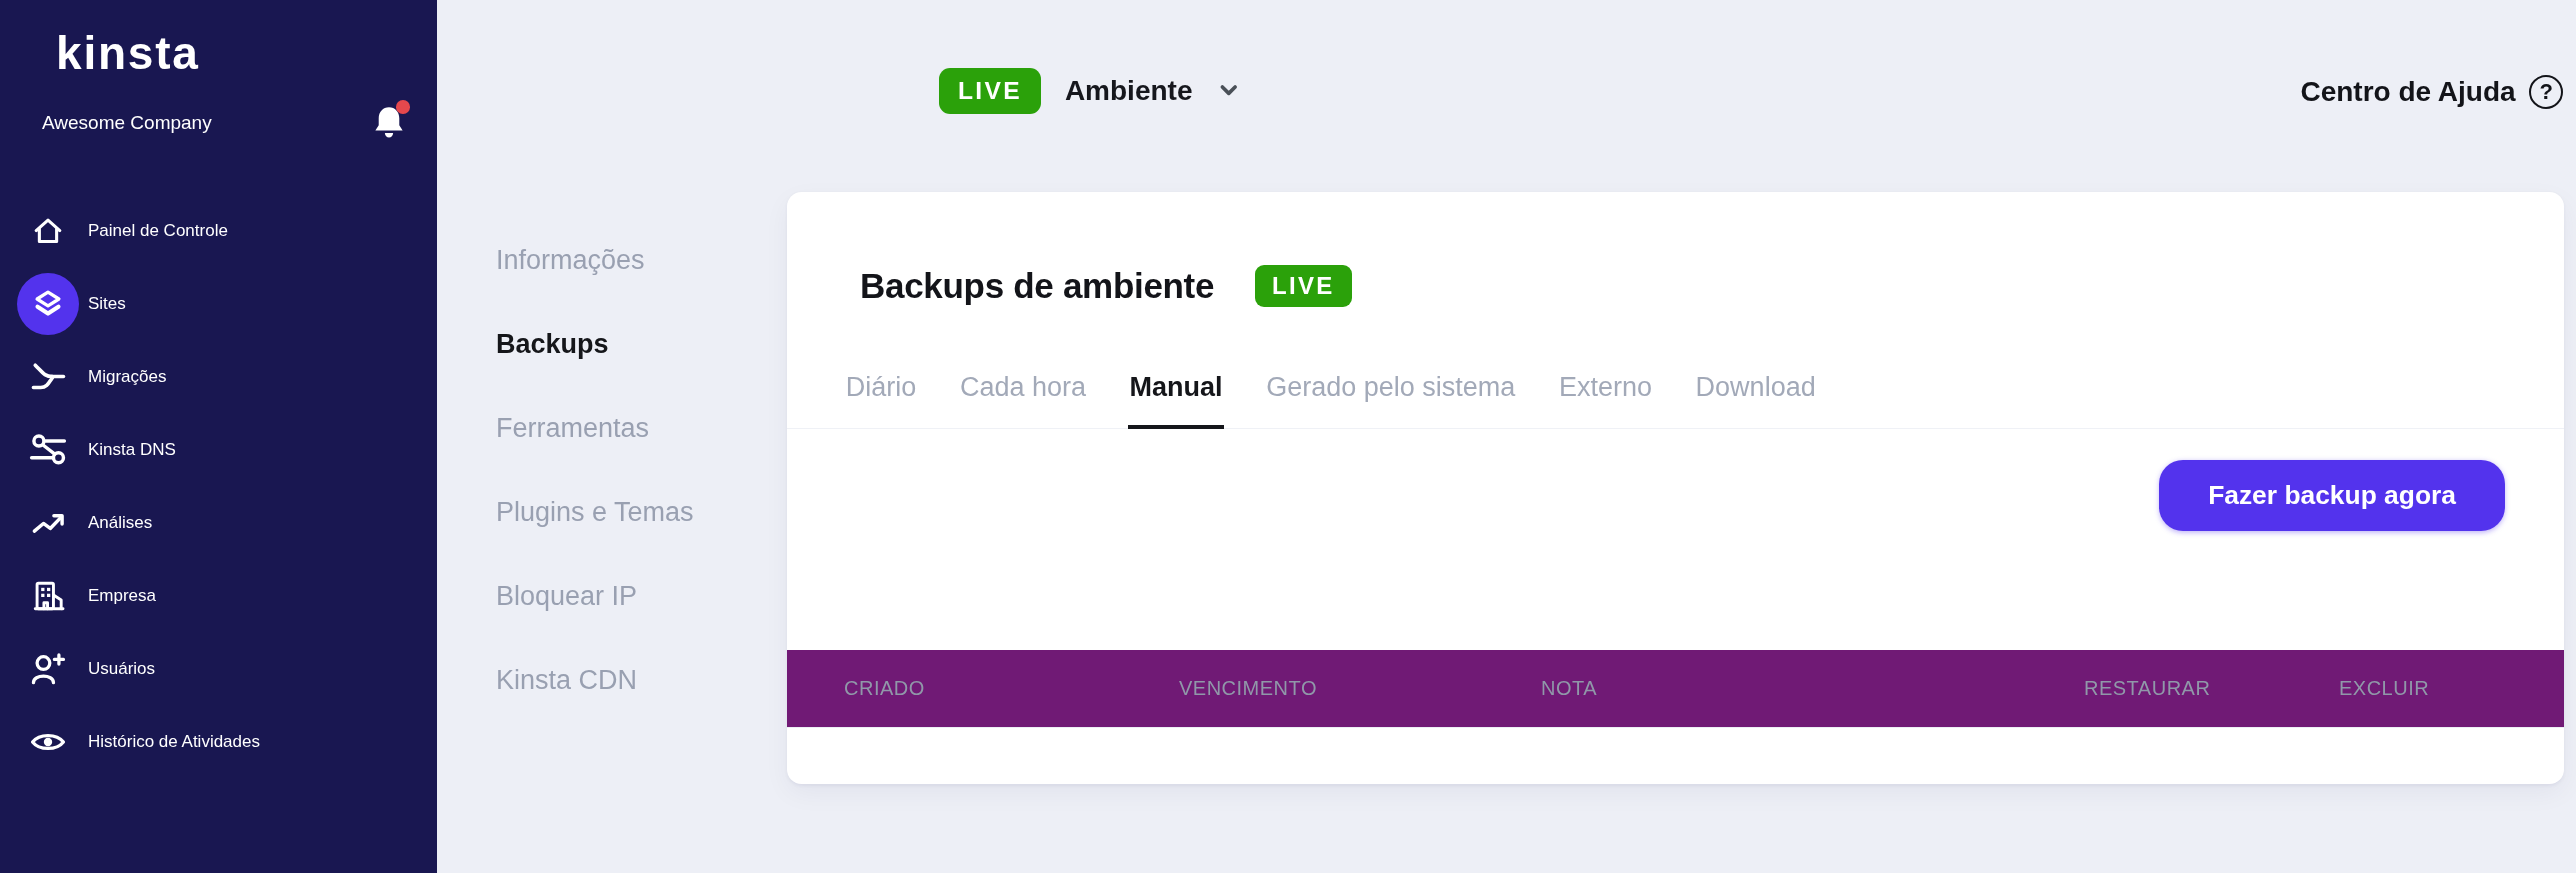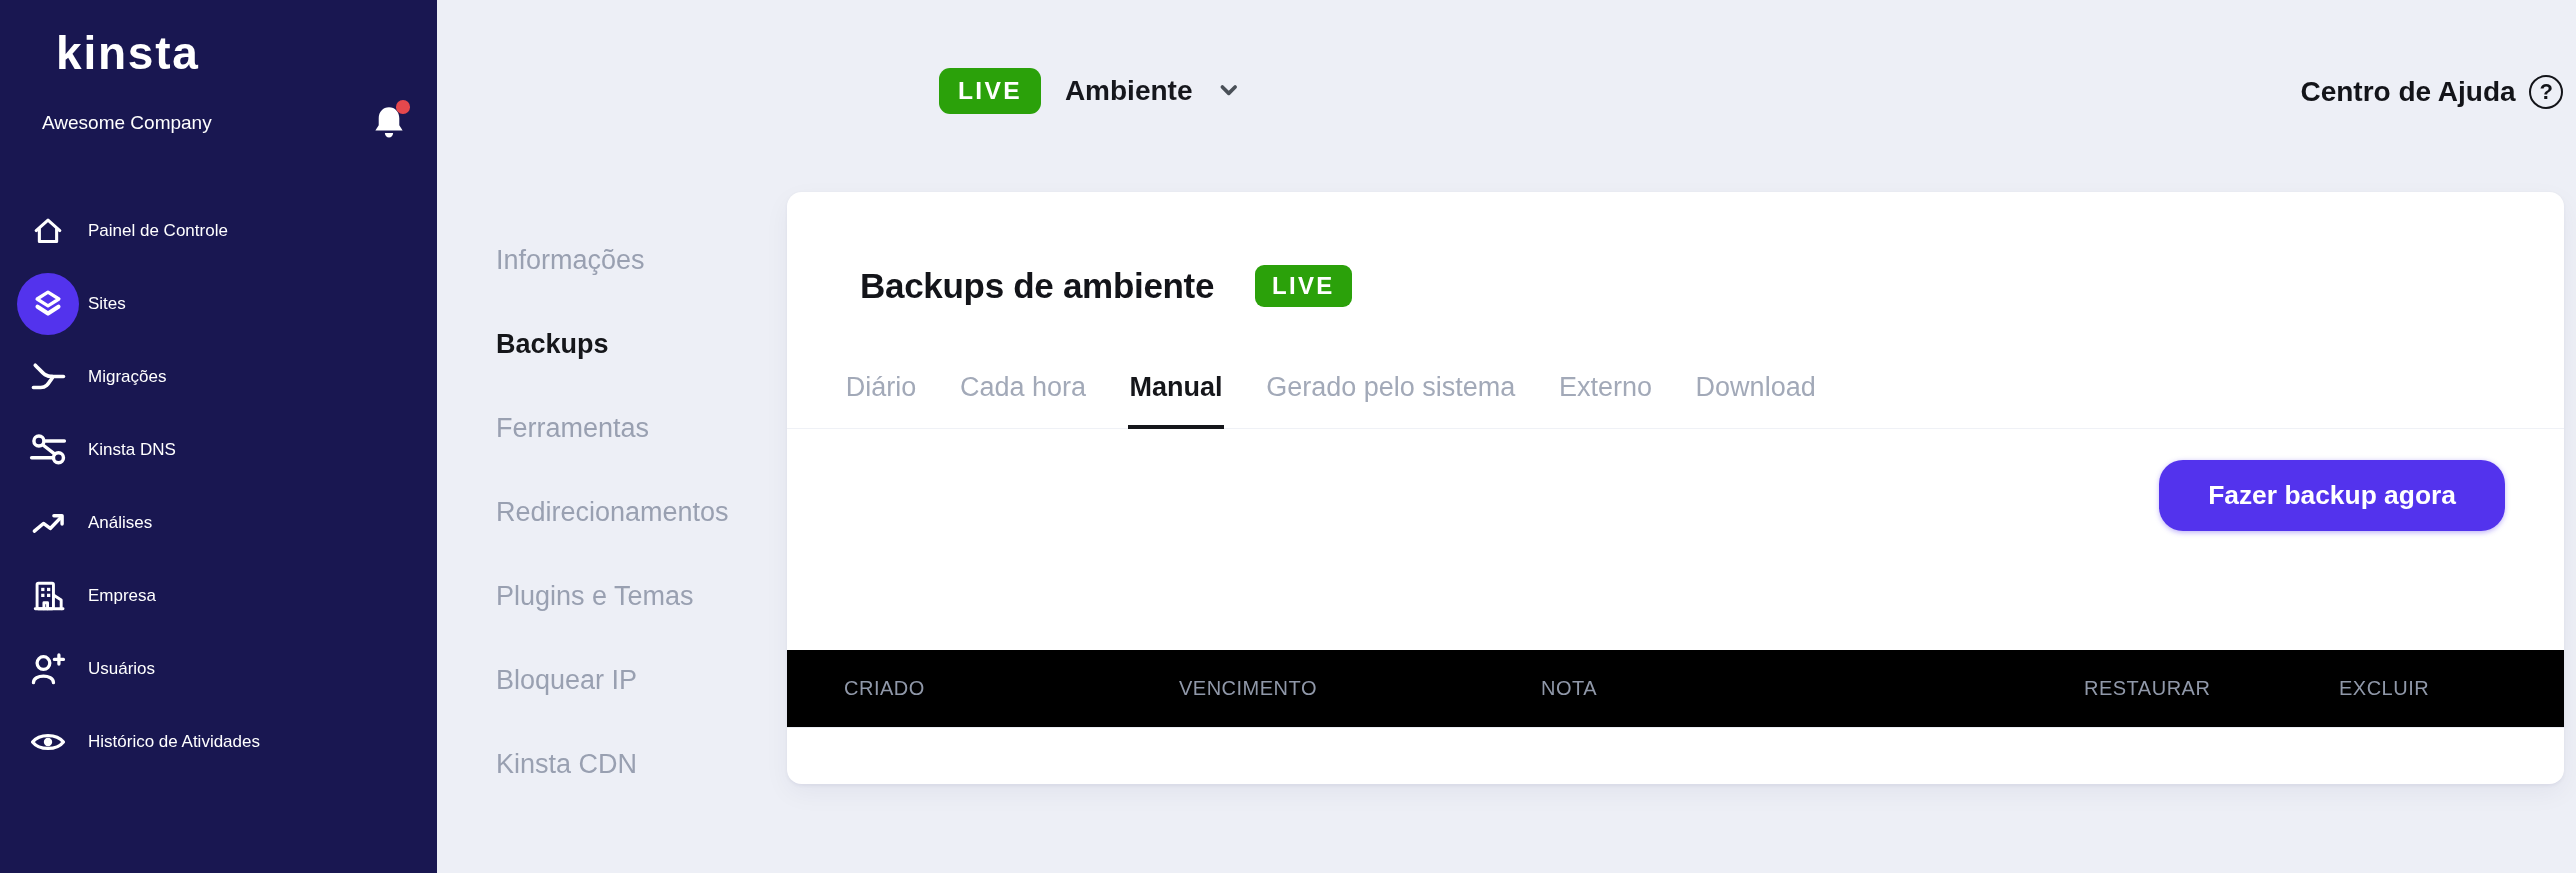--- a/index.html
+++ b/index.html
@@ -190,7 +190,6 @@
     <div class="subnav-item">Informações</div>
     <div class="subnav-item active">Backups</div>
     <div class="subnav-item">Ferramentas</div>
-    <div class="subnav-item">Redirecionamentos</div>
     <div class="subnav-item">Plugins e Temas</div>
     <div class="subnav-item">Bloquear IP</div>
     <div class="subnav-item">Kinsta CDN</div>

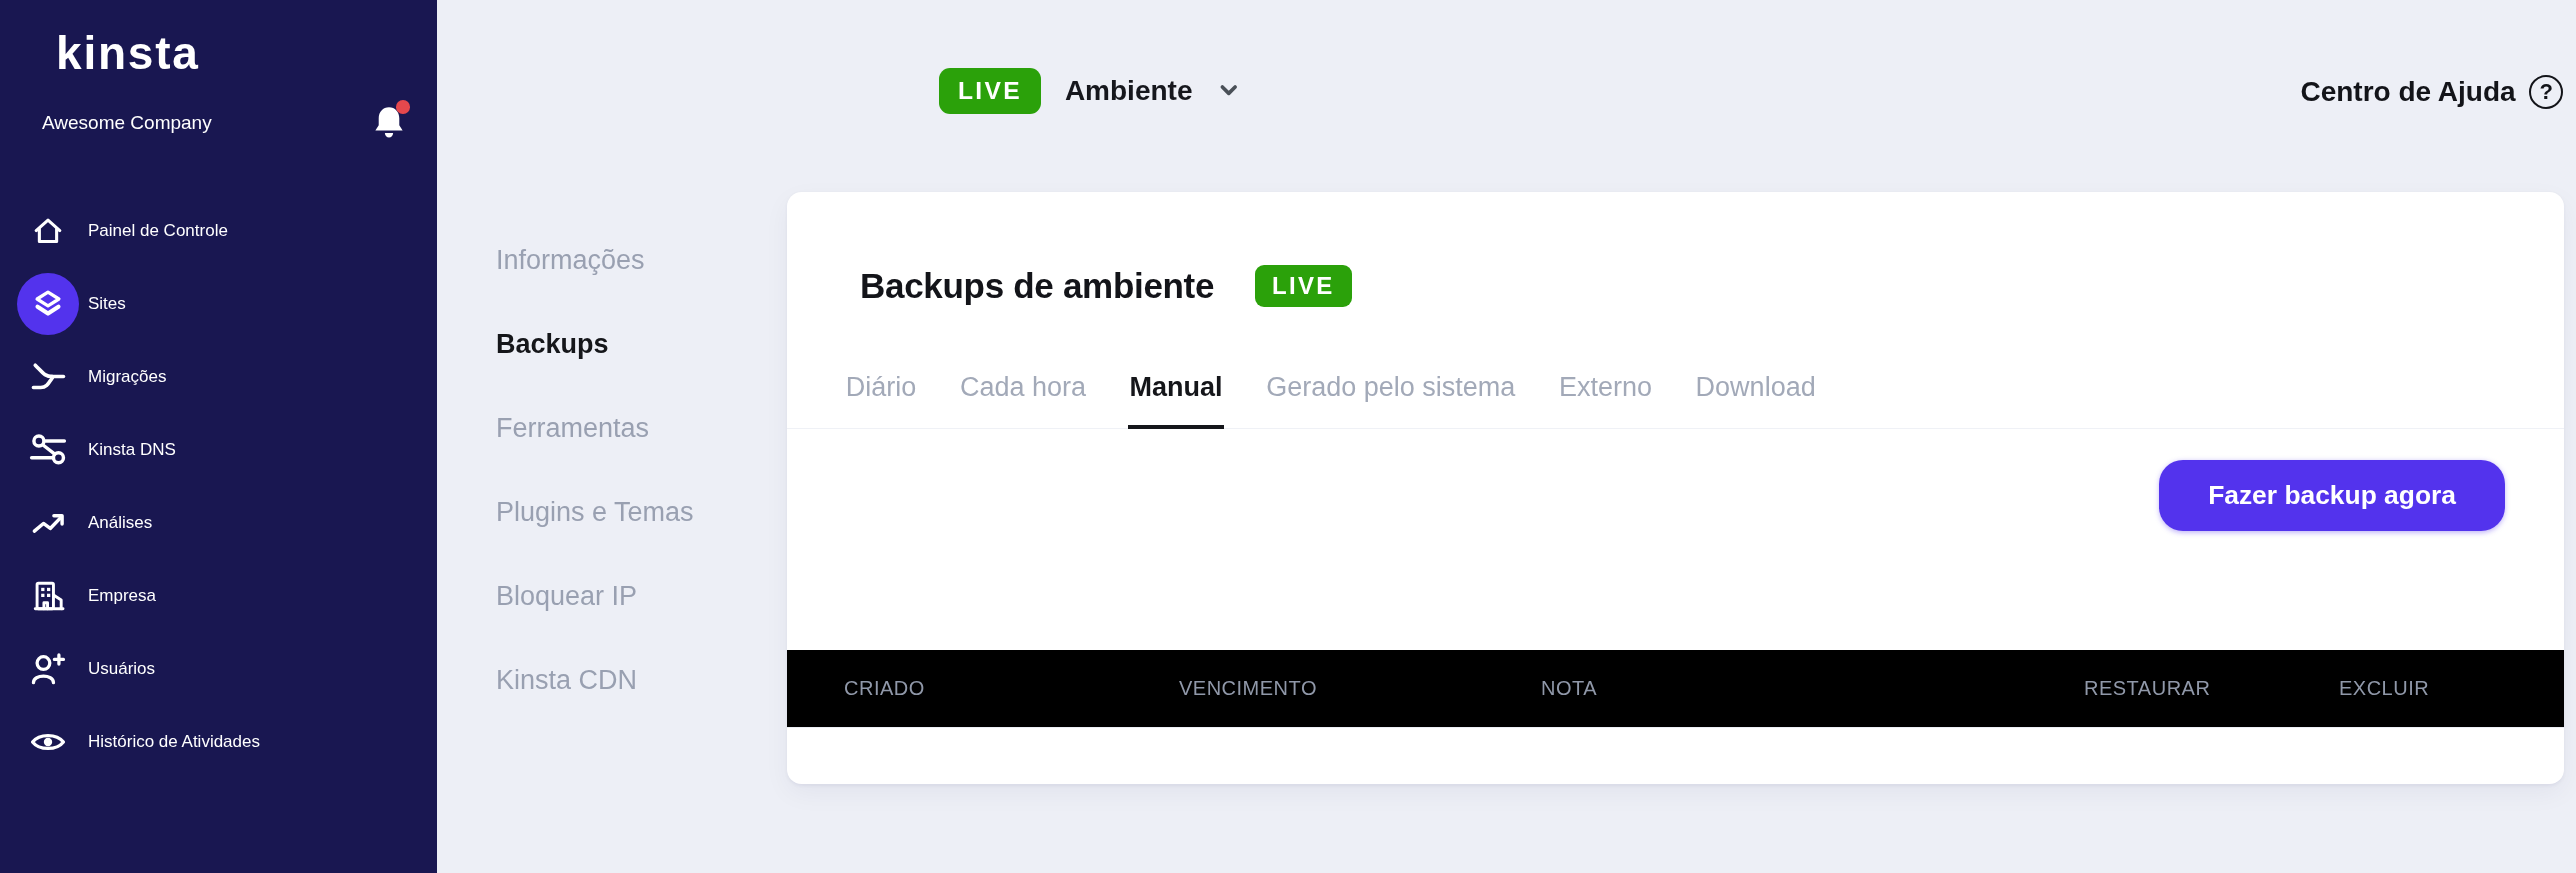--- a/index.html
+++ b/index.html
@@ -45,7 +45,7 @@
   .toolbar{display:flex;justify-content:flex-end;padding:31px 59px 0;}
   .primary-btn{background:#5333ED;color:#fff;border:none;border-radius:24px;height:71px;padding:0 49px;
                font-family:inherit;font-size:26.4px;font-weight:700;cursor:pointer;box-shadow:0 1.8px 5.5px rgba(83,51,237,0.35);}
-  .thead{margin-top:119px;height:78px;background:#000000;border-bottom:1.8px solid #ECEEF4;display:flex;align-items:center;
+  .thead{margin-top:119px;height:78px;background:#701a75;border-bottom:1.8px solid #ECEEF4;display:flex;align-items:center;
          padding:0 57px;box-sizing:border-box;font-size:20px;color:#9098A9;font-weight:500;letter-spacing:0.5px;}
   .th{white-space:nowrap;}
   .th-criado{width:335px;}

